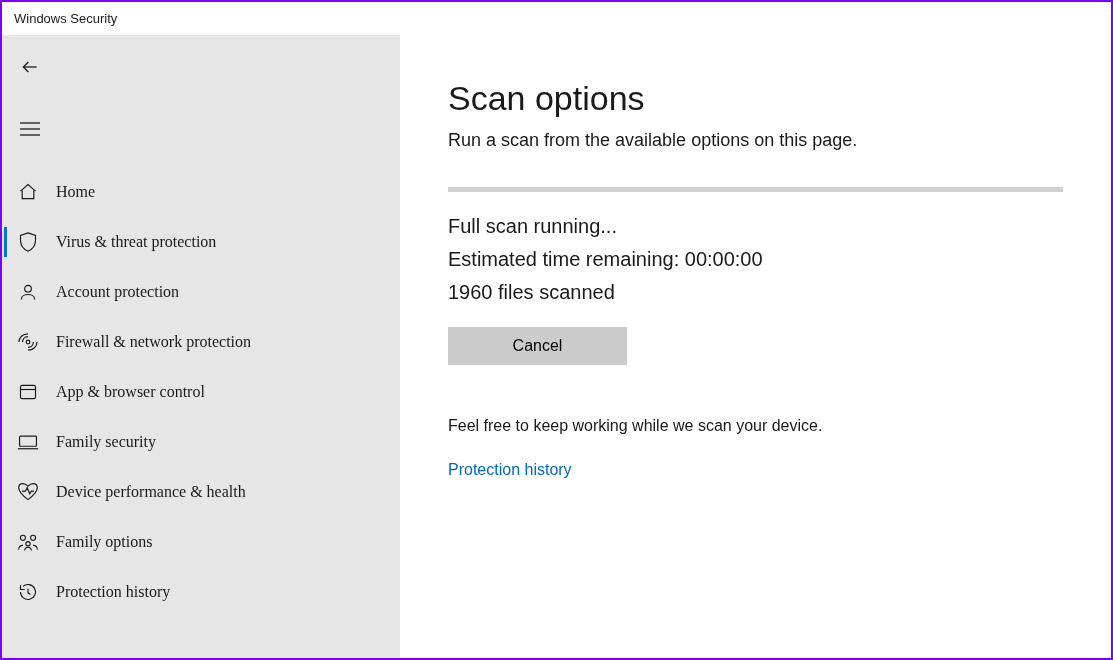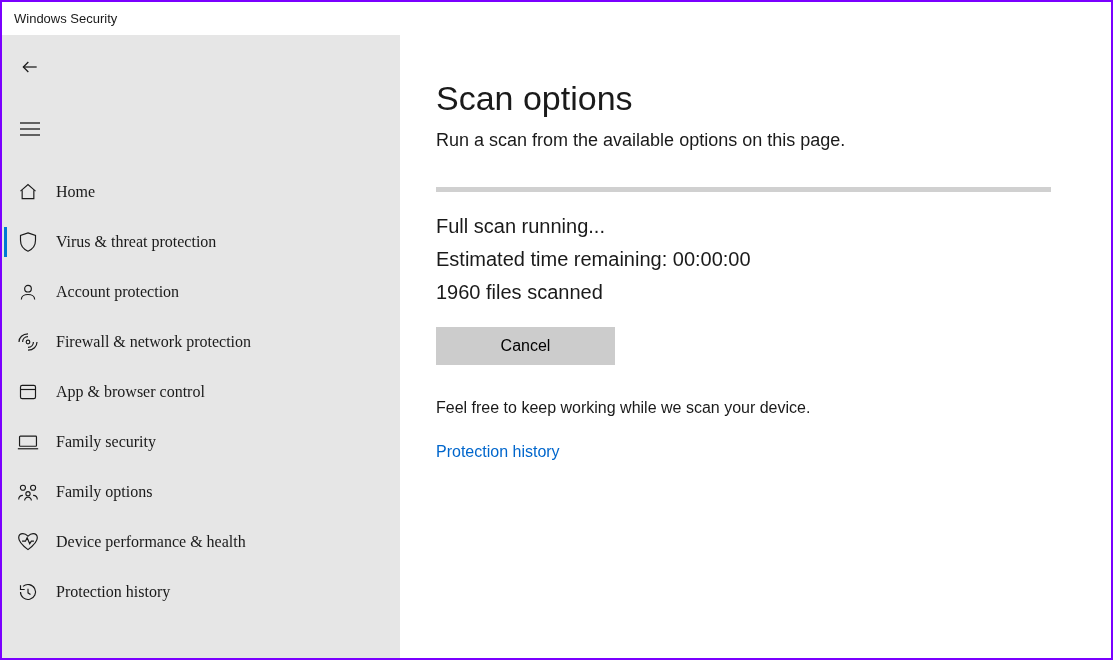--- a/index.html
+++ b/index.html
@@ -71,7 +71,7 @@
   .nav-item .lbl { font-size: 16px; font-family: Liberation Serif, serif; }
   .main {
     flex: 1;
-    padding: 44px 48px 0 36px;
+    padding: 44px 48px 0 48px;
   }
   .page-title {
     font-size: 34px;

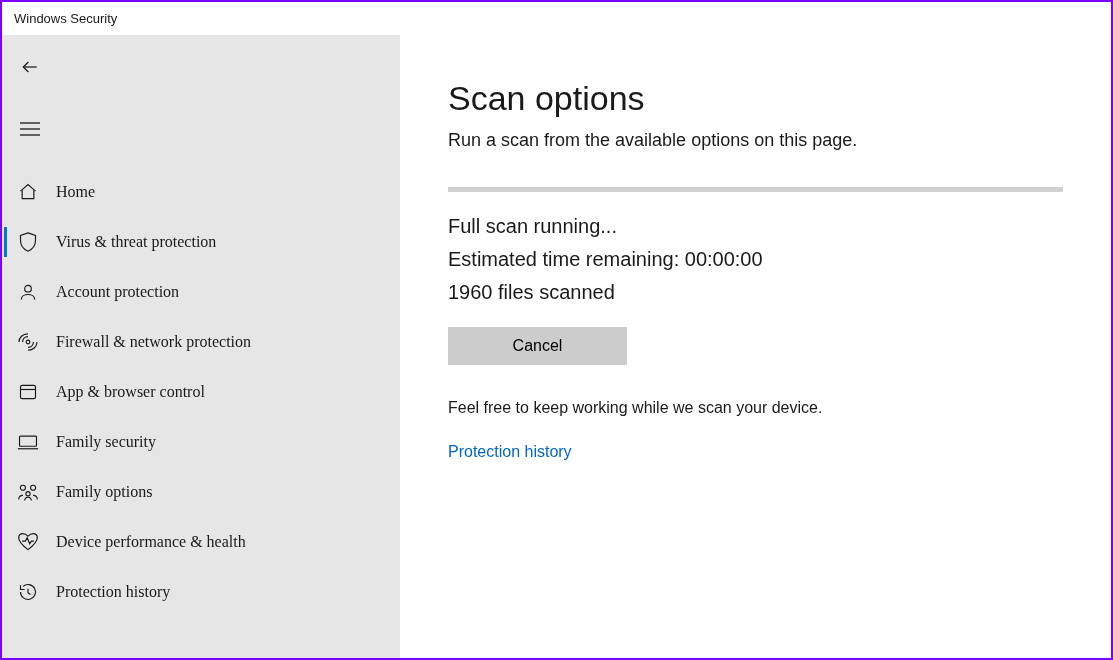--- a/index.html
+++ b/index.html
@@ -102,7 +102,7 @@
     font-family: inherit;
   }
   .note {
-    margin-top: 34px;
+    margin-top: 52px;
     font-size: 16px;
   }
   .link {

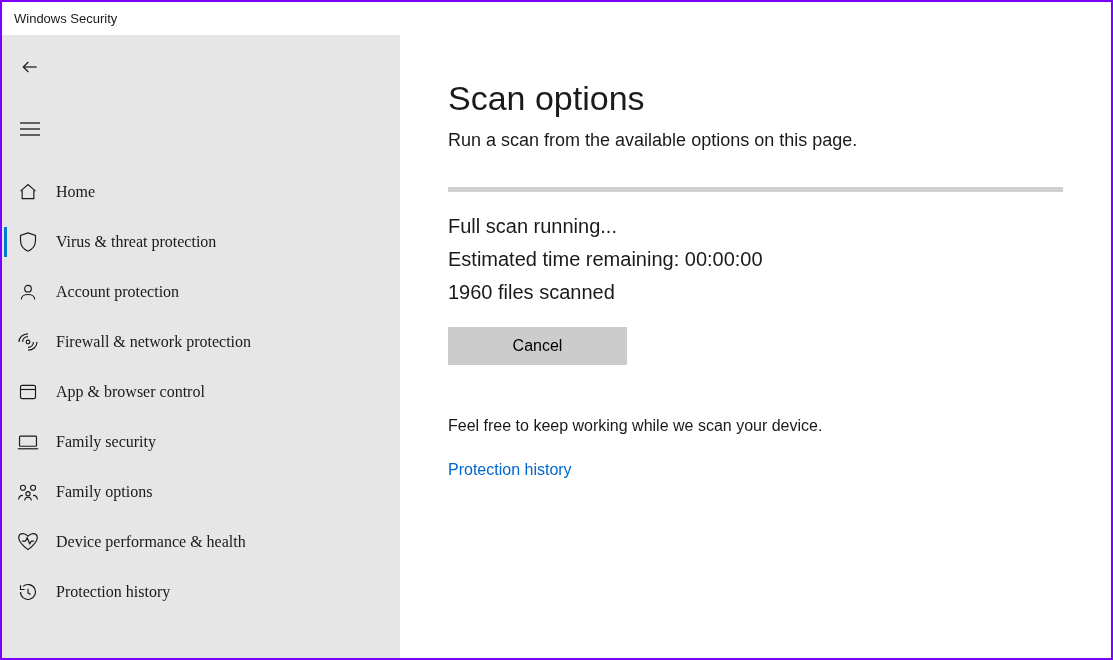--- a/index.html
+++ b/index.html
@@ -205,6 +205,16 @@
 
       <div class="nav-item">
         <span class="ic">
+          <svg width="22" height="20" viewBox="0 0 26 22" fill="none" stroke="#1a1a1a" stroke-width="1.4">
+              <path d="M13 20C5 14 2 9 2 6c0-3 2-5 5-5 2 0 4 1 6 3 2-2 4-3 6-3 3 0 5 2 5 5 0 3-3 8-11 14z"></path>
+              <path d="M6 10h4l2-4 3 7 2-3h3"></path>
+            </svg>
+        </span>
+        <span class="lbl">Device performance &amp; health</span>
+      </div>
+
+      <div class="nav-item">
+        <span class="ic">
           <svg width="22" height="20" viewBox="0 0 26 22" fill="none" stroke="#1a1a1a" stroke-width="1.3">
               <circle cx="7" cy="6" r="3"></circle>
               <circle cx="19" cy="6" r="3"></circle>
@@ -219,16 +229,6 @@
 
       <div class="nav-item">
         <span class="ic">
-          <svg width="22" height="20" viewBox="0 0 26 22" fill="none" stroke="#1a1a1a" stroke-width="1.4">
-              <path d="M13 20C5 14 2 9 2 6c0-3 2-5 5-5 2 0 4 1 6 3 2-2 4-3 6-3 3 0 5 2 5 5 0 3-3 8-11 14z"></path>
-              <path d="M6 10h4l2-4 3 7 2-3h3"></path>
-            </svg>
-        </span>
-        <span class="lbl">Device performance &amp; health</span>
-      </div>
-
-      <div class="nav-item">
-        <span class="ic">
           <svg width="20" height="20" viewBox="0 0 24 24" fill="none" stroke="#1a1a1a" stroke-width="1.4">
               <path d="M3 12a9 9 0 1 0 3-6.7"></path>
               <path d="M3 4v5h5"></path>

